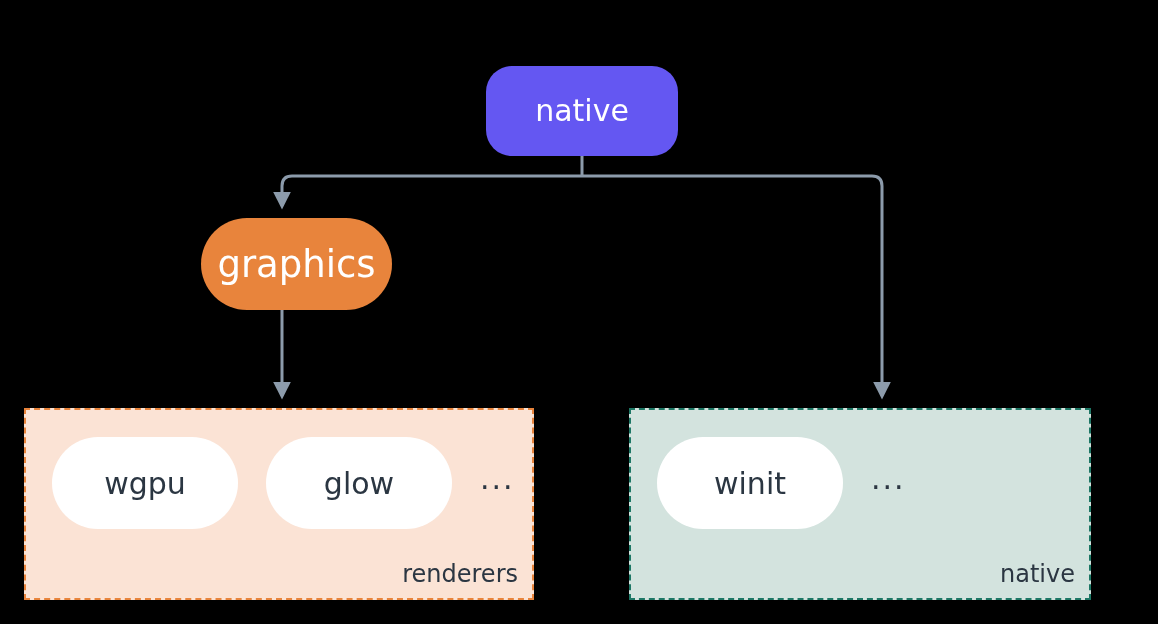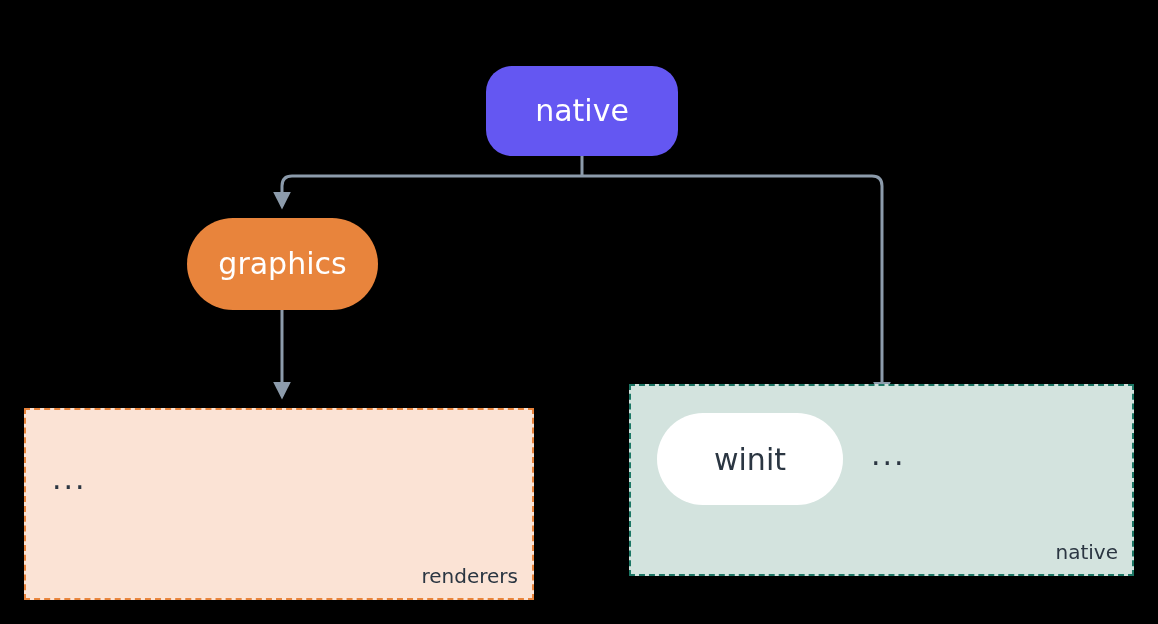--- a/index.html
+++ b/index.html
@@ -55,14 +55,14 @@
 
   
   #node-graphics {
-    left: 187px;
+    left: 201px;
     top: 218px;
     width: 191px;
     height: 92px;
     background: #e8843c;
     border-radius: 46px;
     color: #ffffff;
-    font-size: 30px;
+    font-size: 37px;
   }
 
   

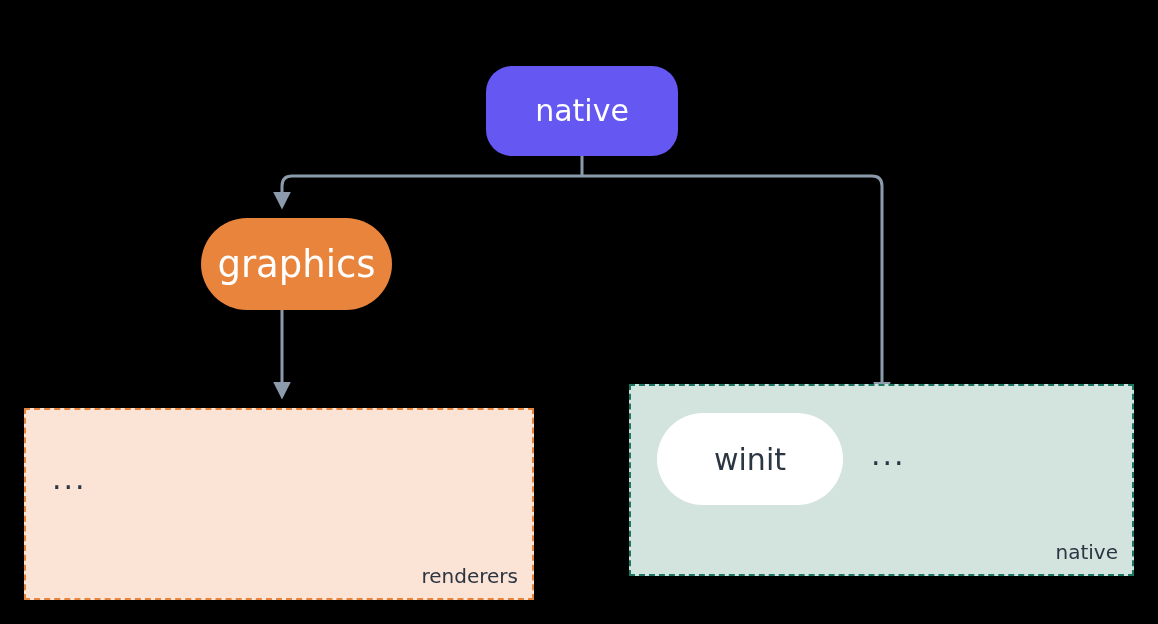--- a/index.html
+++ b/index.html
@@ -162,6 +162,9 @@
 
   <div class="group-box" id="group-renderers">
     <div class="leaf-row">
+      <div class="leaf-pill">
+        <span>wgpu</span>
+      </div>
       <span class="leaf-ellipsis">...</span>
     </div>
     <span class="group-title">renderers</span>

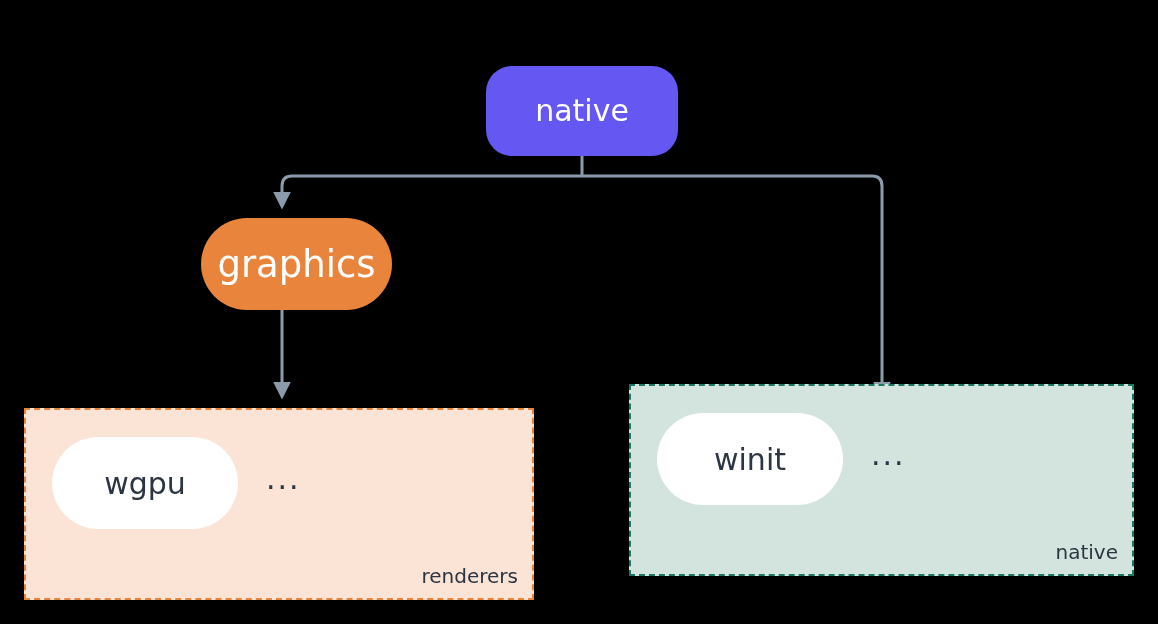--- a/index.html
+++ b/index.html
@@ -165,6 +165,9 @@
       <div class="leaf-pill">
         <span>wgpu</span>
       </div>
+      <div class="leaf-pill">
+        <span>glow</span>
+      </div>
       <span class="leaf-ellipsis">...</span>
     </div>
     <span class="group-title">renderers</span>

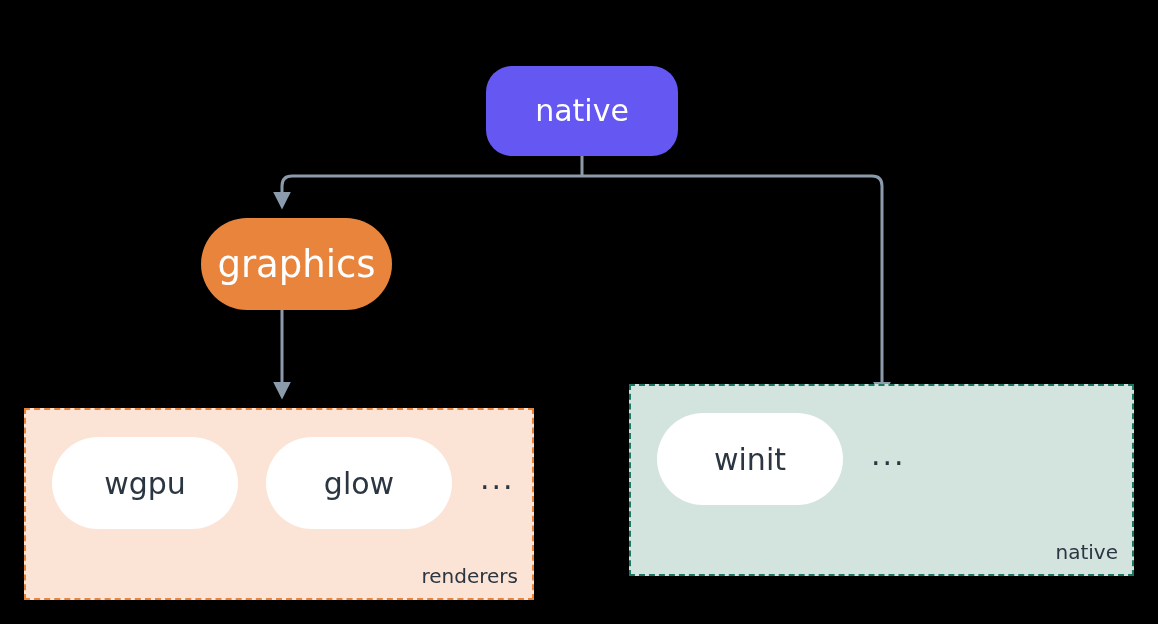--- a/index.html
+++ b/index.html
@@ -82,8 +82,8 @@
   }
   #group-shells {
     left: 629px;
-    top: 384px;
-    width: 505px;
+    top: 408px;
+    width: 462px;
     height: 192px;
     background: #d3e3de;
     border-color: #1d7765;

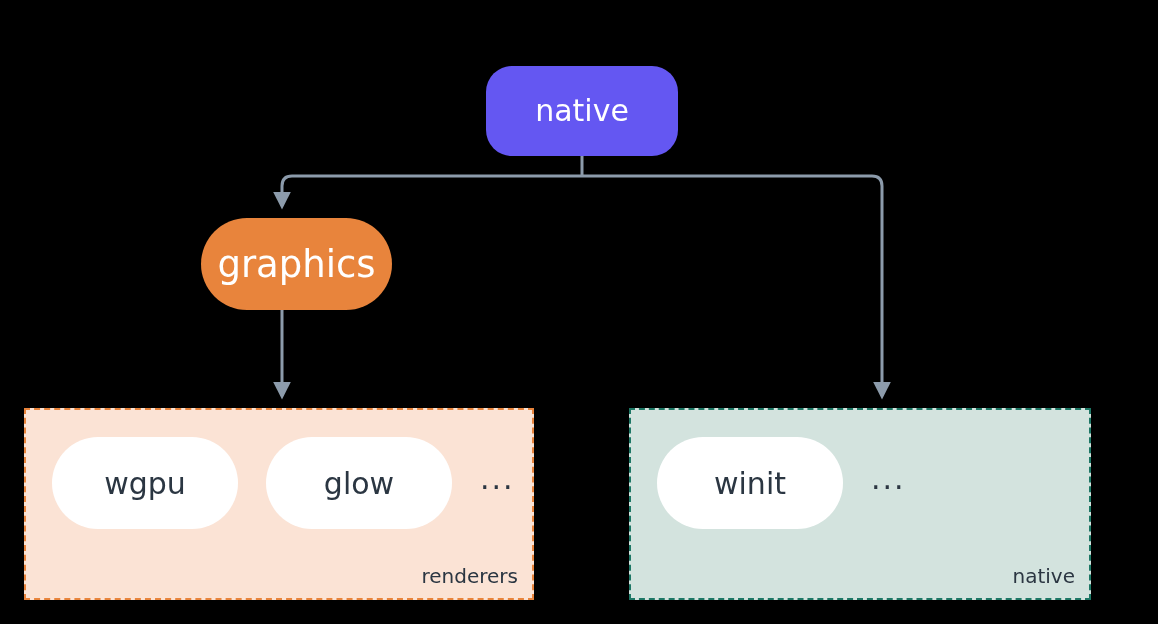--- a/index.html
+++ b/index.html
@@ -92,7 +92,7 @@
     position: absolute;
     right: 14px;
     bottom: 10px;
-    font-size: 20px;
+    font-size: 24px;
     color: #2b3642;
     white-space: nowrap;
   }

